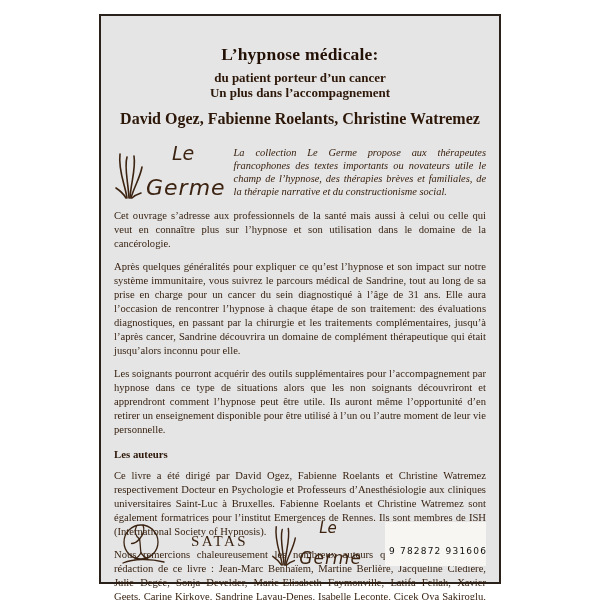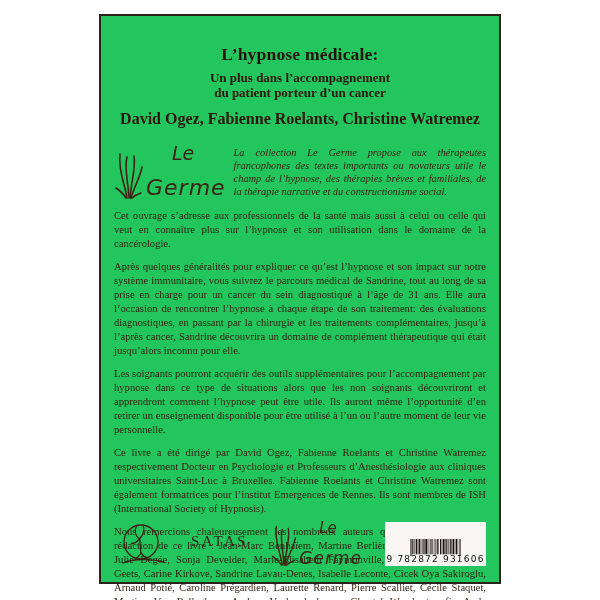--- a/index.html
+++ b/index.html
@@ -15,7 +15,7 @@
     left:99px; top:14px;
     width:402px; height:570px;
     box-sizing:border-box;
-    background:#22c55e;
+    background:#e5e5e5;
     border:2px solid #2a211a;
     padding:22px 13px 0 13px;
     color:#33200f;

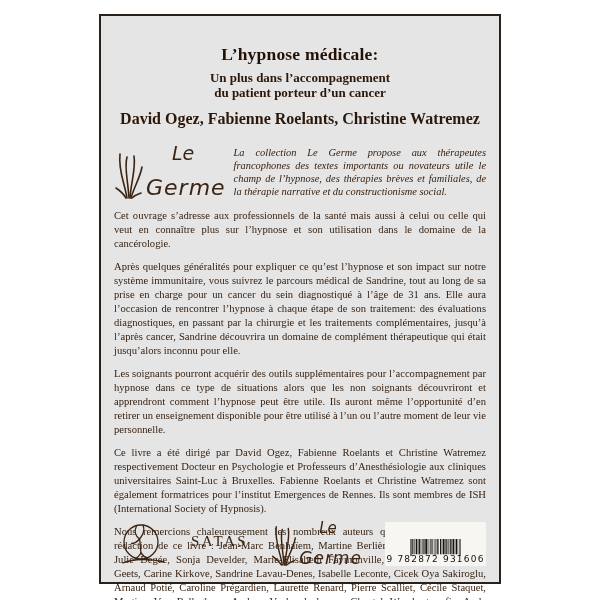--- a/index.html
+++ b/index.html
@@ -132,8 +132,8 @@
   <div class="title">L’hypnose médicale:</div>
 
   <div class="subtitle">
+    <div>du patient porteur d’un cancer</div>
     <div>Un plus dans l’accompagnement</div>
-    <div>du patient porteur d’un cancer</div>
   </div>
 
   <div class="authors-line">David Ogez, Fabienne Roelants, Christine Watremez</div>

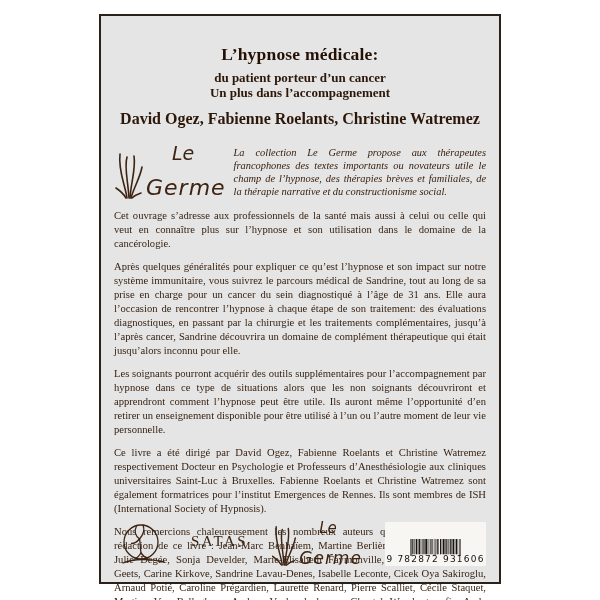--- a/index.html
+++ b/index.html
@@ -162,6 +162,7 @@
   <p class="body-par">Après quelques généralités pour expliquer ce qu’est l’hypnose et son impact sur notre système immunitaire, vous suivrez le parcours médical de Sandrine, tout au long de sa prise en charge pour un cancer du sein diagnostiqué à l’âge de 31 ans. Elle aura l’occasion de rencontrer l’hypnose à chaque étape de son traitement: des évaluations diagnostiques, en passant par  la chirurgie et les traitements complémentaires, jusqu’à l’après cancer, Sandrine découvrira un domaine de complément thérapeutique qui était jusqu’alors inconnu pour elle.</p>
   <p class="body-par">Les soignants pourront acquérir des outils supplémentaires pour l’accompagnement par hypnose dans ce type de situations alors que les non soignants découvriront et apprendront comment l’hypnose peut être utile. Ils auront même l’opportunité d’en retirer un enseignement disponible pour être utilisé à l’un ou l’autre moment de leur vie personnelle.</p>
 
+  <div class="section-heading">Les auteurs</div>
 
   <p class="body-par">Ce livre a été dirigé par David Ogez, Fabienne Roelants et Christine Watremez respectivement Docteur en Psychologie et  Professeurs d’Anesthésiologie aux cliniques universitaires Saint-Luc à Bruxelles. Fabienne Roelants et Christine Watremez  sont également formatrices pour l’institut Emergences de Rennes. Ils sont membres de ISH (International Society of Hypnosis).</p>
   <p class="body-par">Nous remercions chaleureusement les nombreux auteurs qui ont contribué à la rédaction de ce livre : Jean-Marc Benhaïem, Martine Berlière, Jacqueline Clédière, Julie Degée, Sonja Develder, Marie-Elisabeth Faymonville, Latifa Fellah, Xavier Geets, Carine Kirkove, Sandrine Lavau-Denes, Isabelle Leconte, Cicek Oya Sakiroglu, Arnaud Potié, Caroline Prégardien, Laurette Renard, Pierre Scalliet, Cécile Staquet, Martine Van Belleghem, Audrey Vanhaudenhuyse, Chantal Wood et enfin Aude Gilquin pour avoir prêté ses traits à Sandrine.</p>

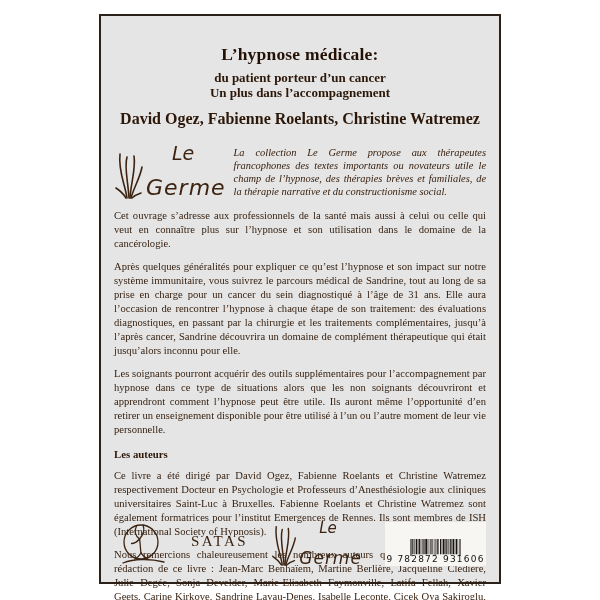--- a/index.html
+++ b/index.html
@@ -108,7 +108,7 @@
     box-sizing:border-box;
     padding:17px 4px 2px 4px;
     display:flex;
-    flex-direction:column;
+    flex-direction:row;
     align-items:center;
     justify-content:flex-start;
     border-radius:1px;

